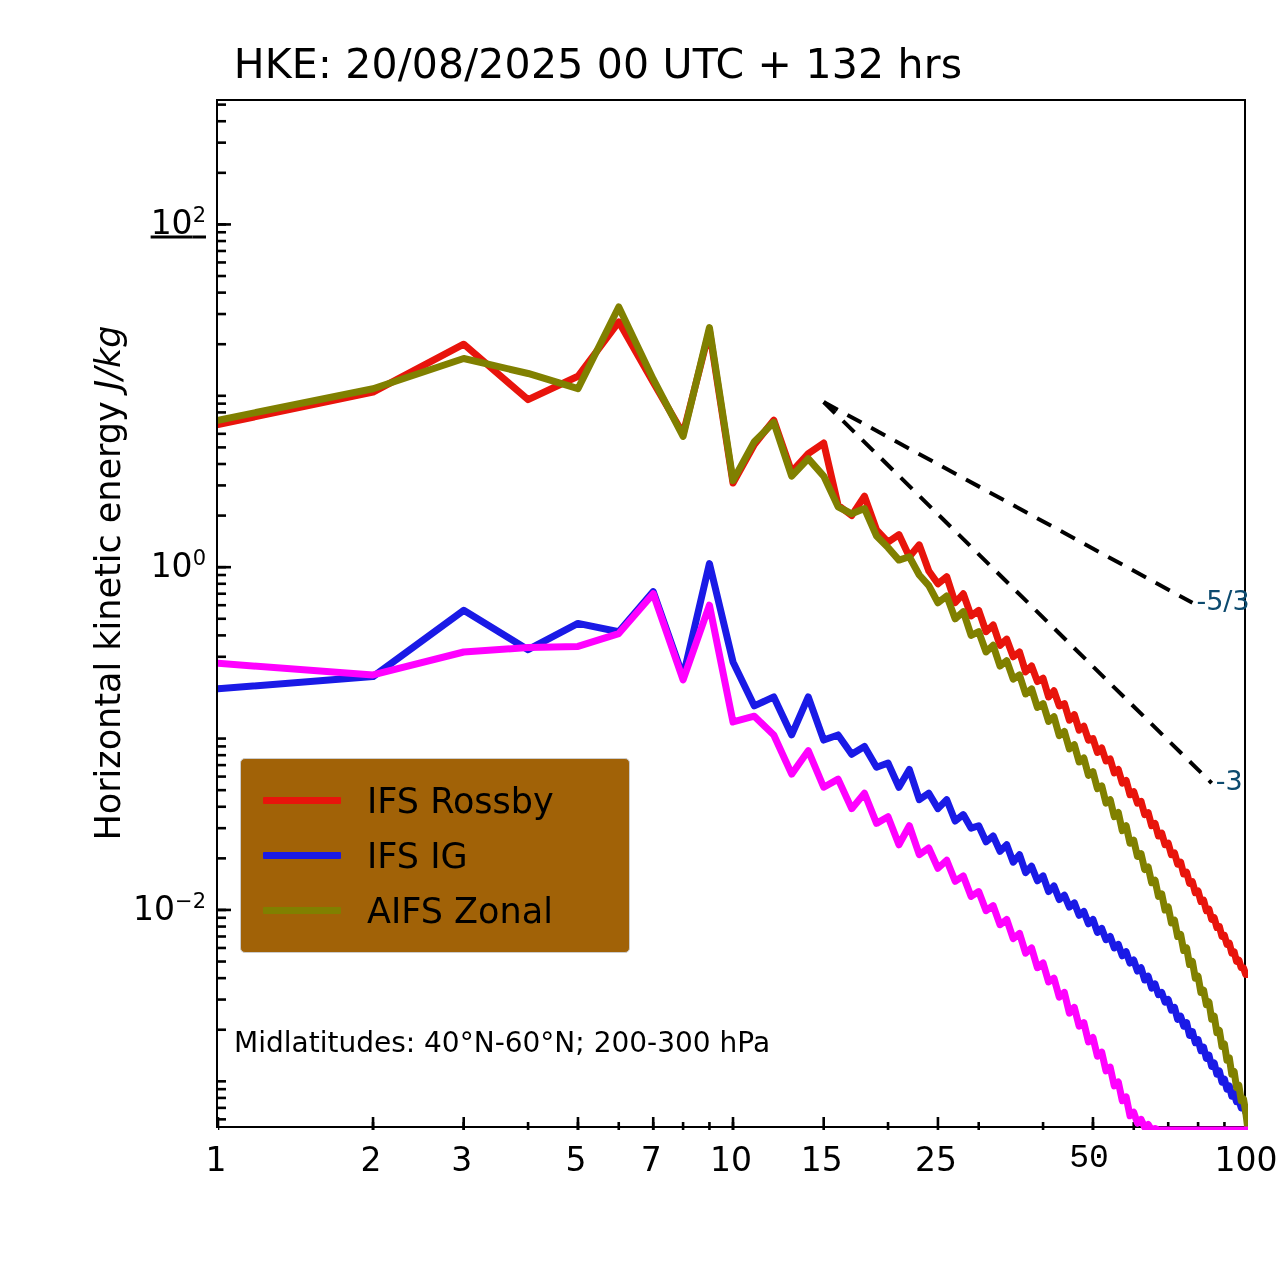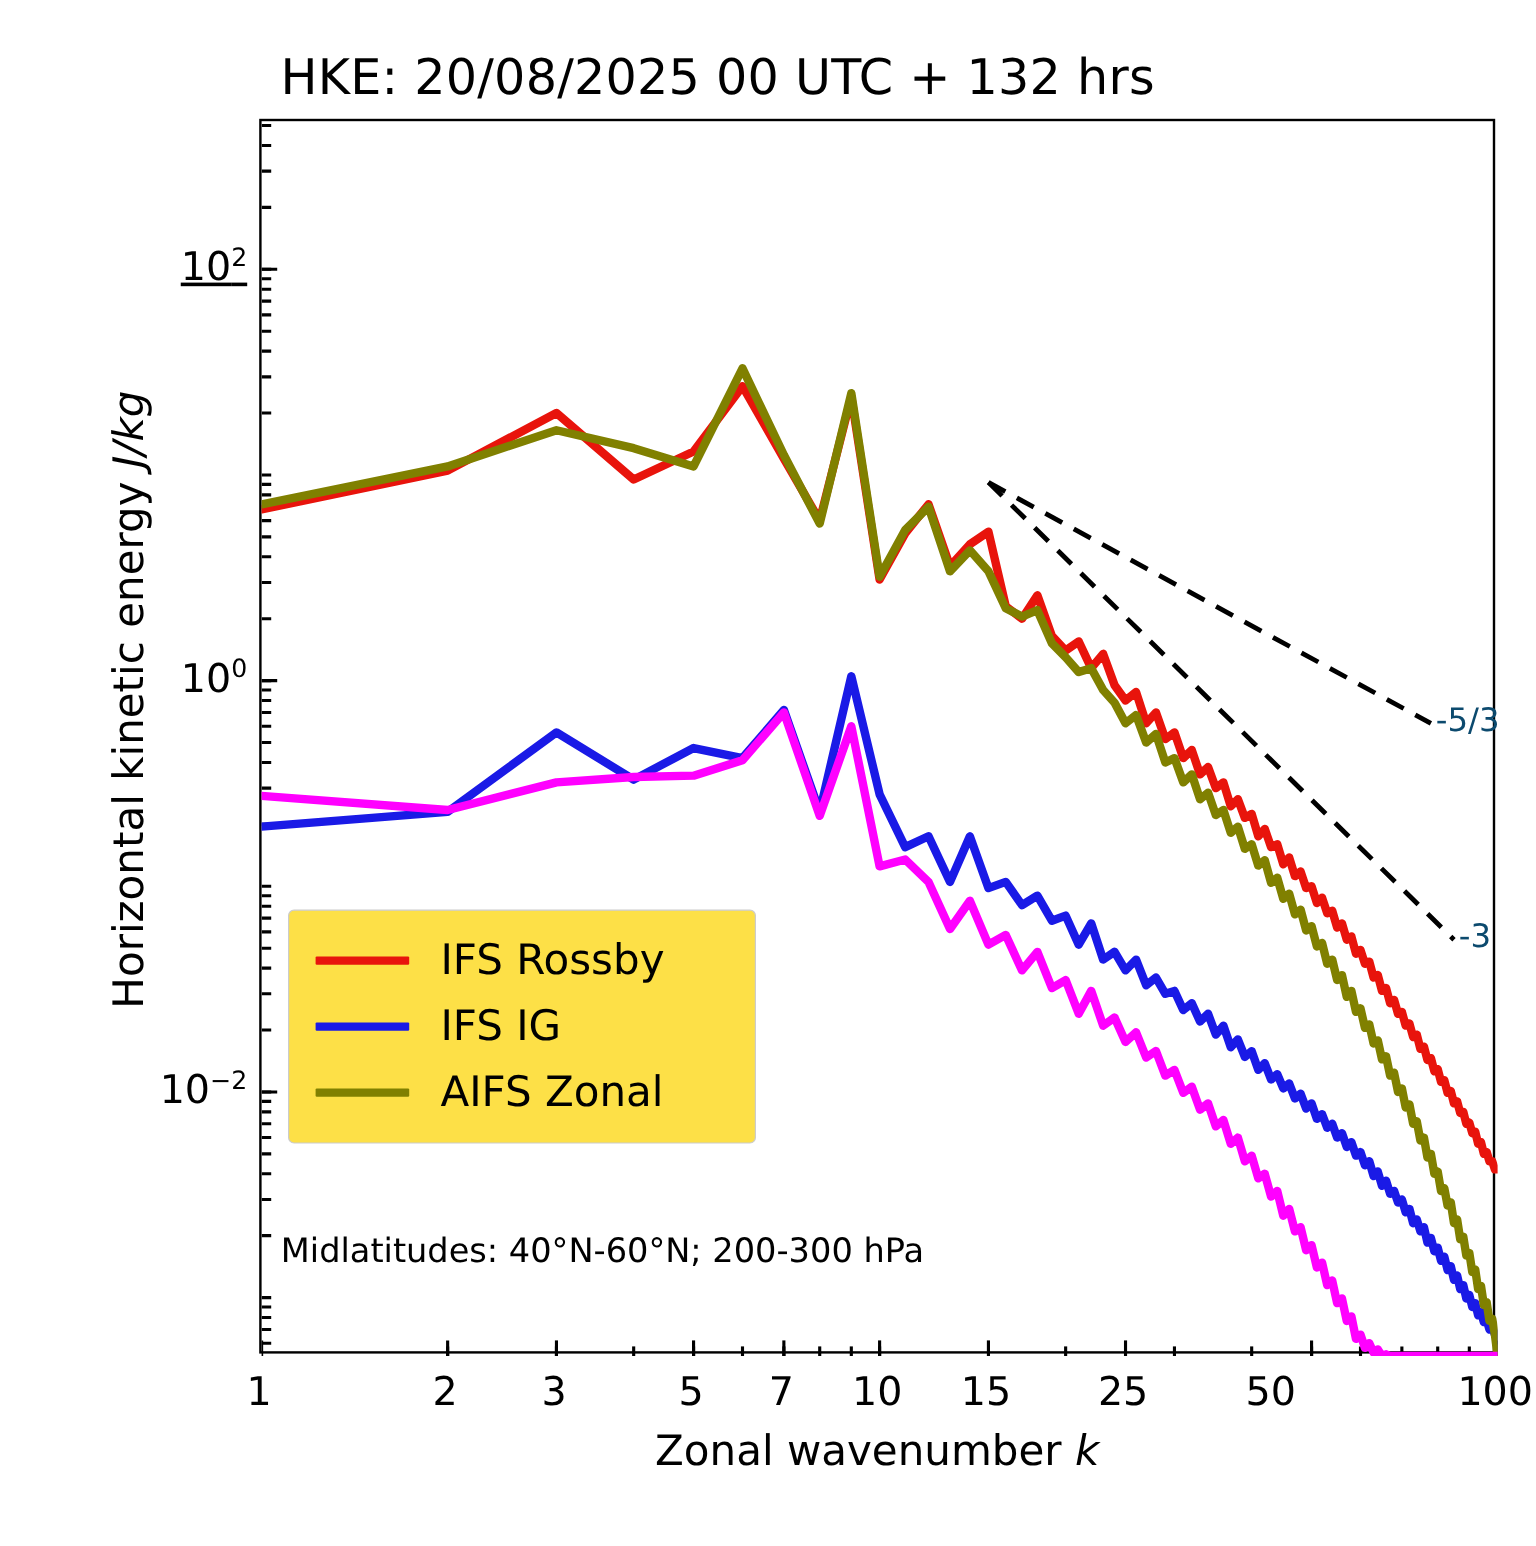--- a/index.html
+++ b/index.html
@@ -31,7 +31,7 @@
   .ytick-lbl sup{font-size:21px;vertical-align:super;line-height:0;}
   #legend{
     position:absolute;left:240px;top:758px;width:390px;
-    border:1.6px solid #cccccc;border-radius:5px;background:#fde047;
+    border:1.6px solid #cccccc;border-radius:5px;background:#a16207;
     padding:14px 0 14px 0;box-sizing:border-box;
   }
   .legend-row{display:flex;align-items:center;height:55px;padding-left:22px;}

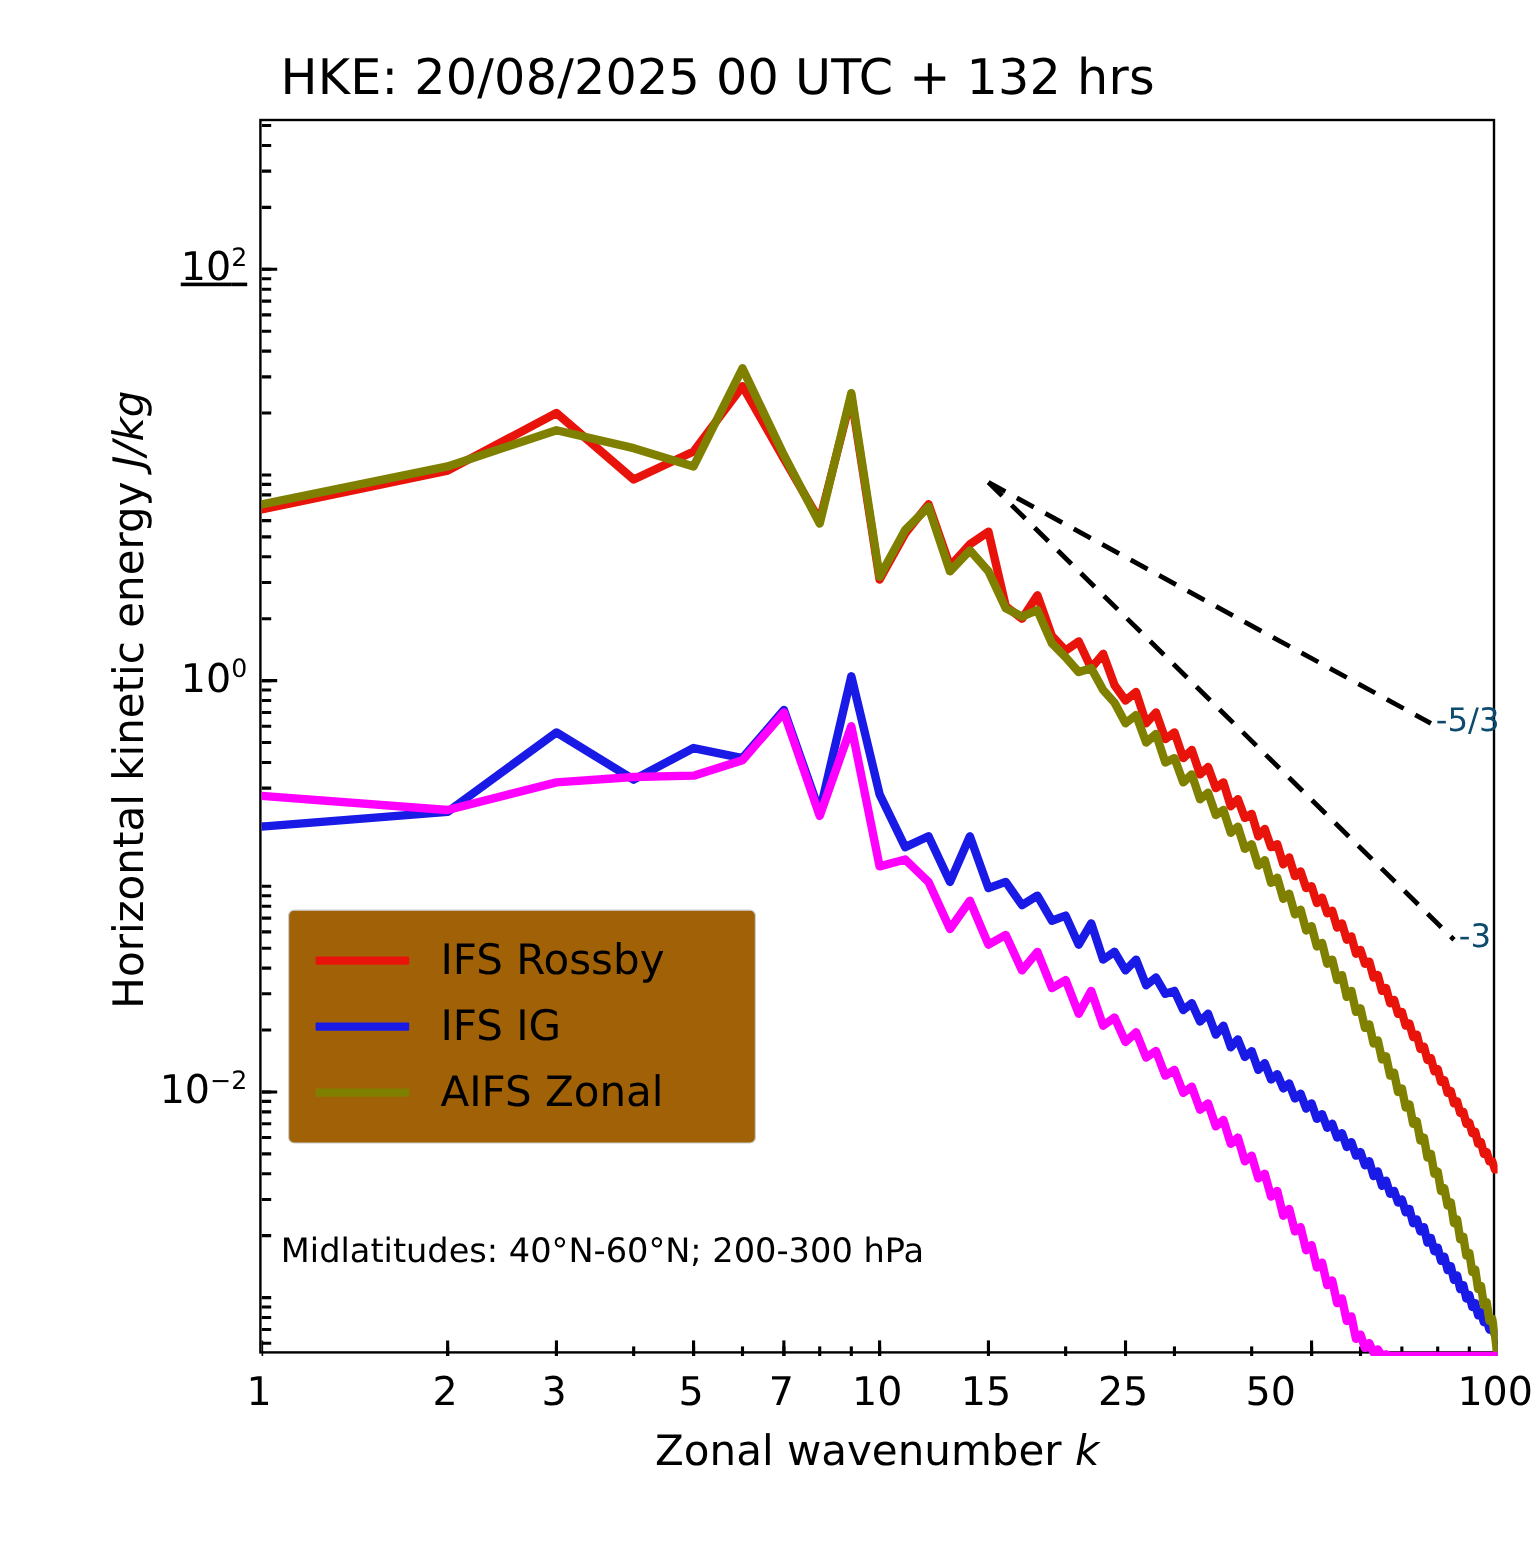--- a/index.html
+++ b/index.html
@@ -163,7 +163,7 @@
       <div class="tick-lbl xtick-lbl" style="left: 731px;">10</div>
       <div class="tick-lbl xtick-lbl" style="left: 821.687px;">15</div>
       <div class="tick-lbl xtick-lbl" style="left: 935.939px;">25</div>
-      <div class="tick-lbl xtick-lbl" style="left: 1059px;">50</div>
+      <div class="tick-lbl xtick-lbl" style="left: 1089px; font-family: Liberation Mono, monospace;">50</div>
       <div class="tick-lbl xtick-lbl" style="left: 1246px;">100</div>
     </div>
   <div id="ytick-labels">

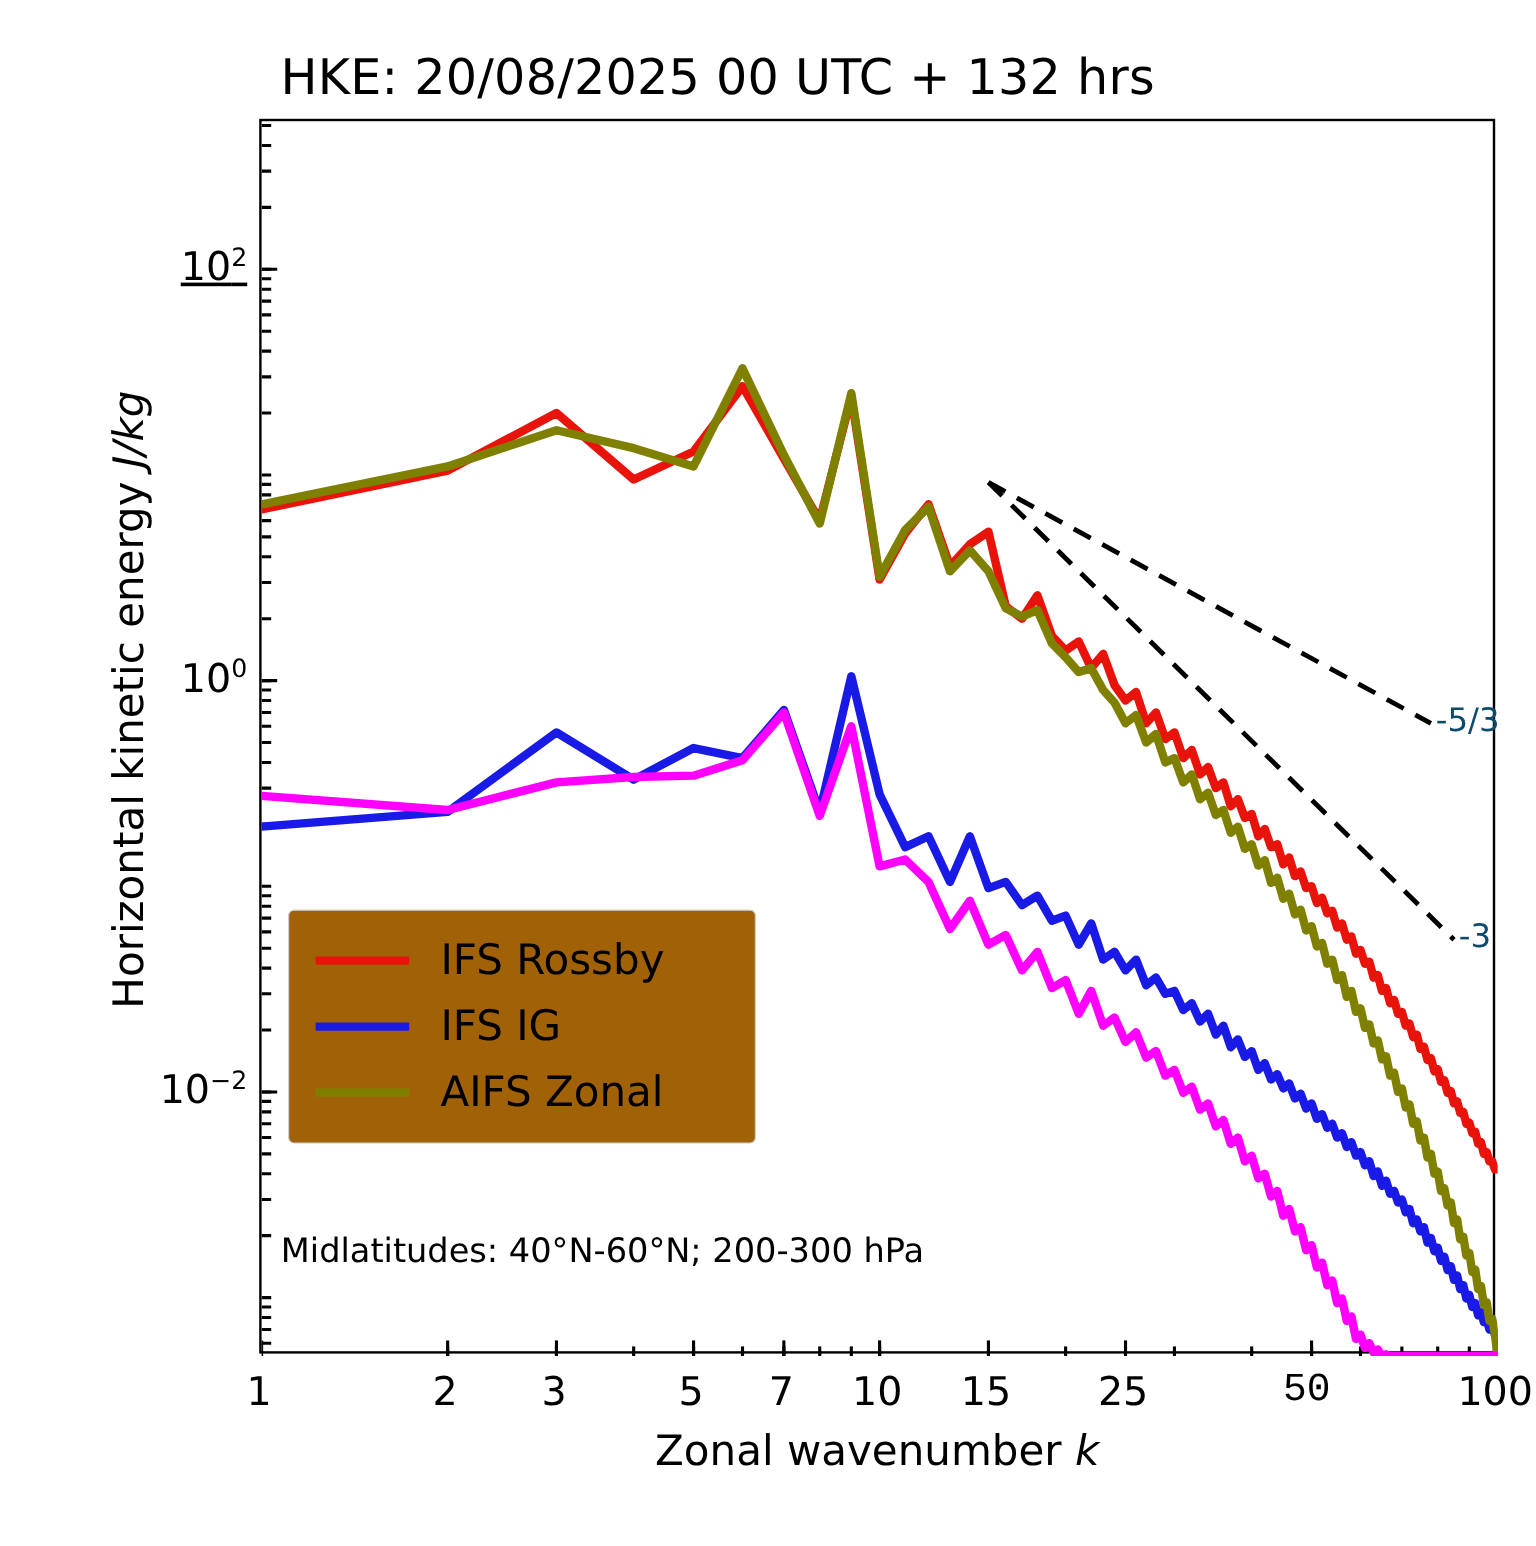--- a/index.html
+++ b/index.html
@@ -51,7 +51,6 @@
 
   <div id="ylabel"><span>Horizontal kinetic energy</span> <span class="it">J/kg</span></div>
 
-  <div id="xlabel"><span>Zonal wavenumber</span> <span class="it">k</span></div>
 
   <div id="plot-frame">
     <svg id="plot-svg" viewBox="0 0 1030 1029" preserveAspectRatio="none">

